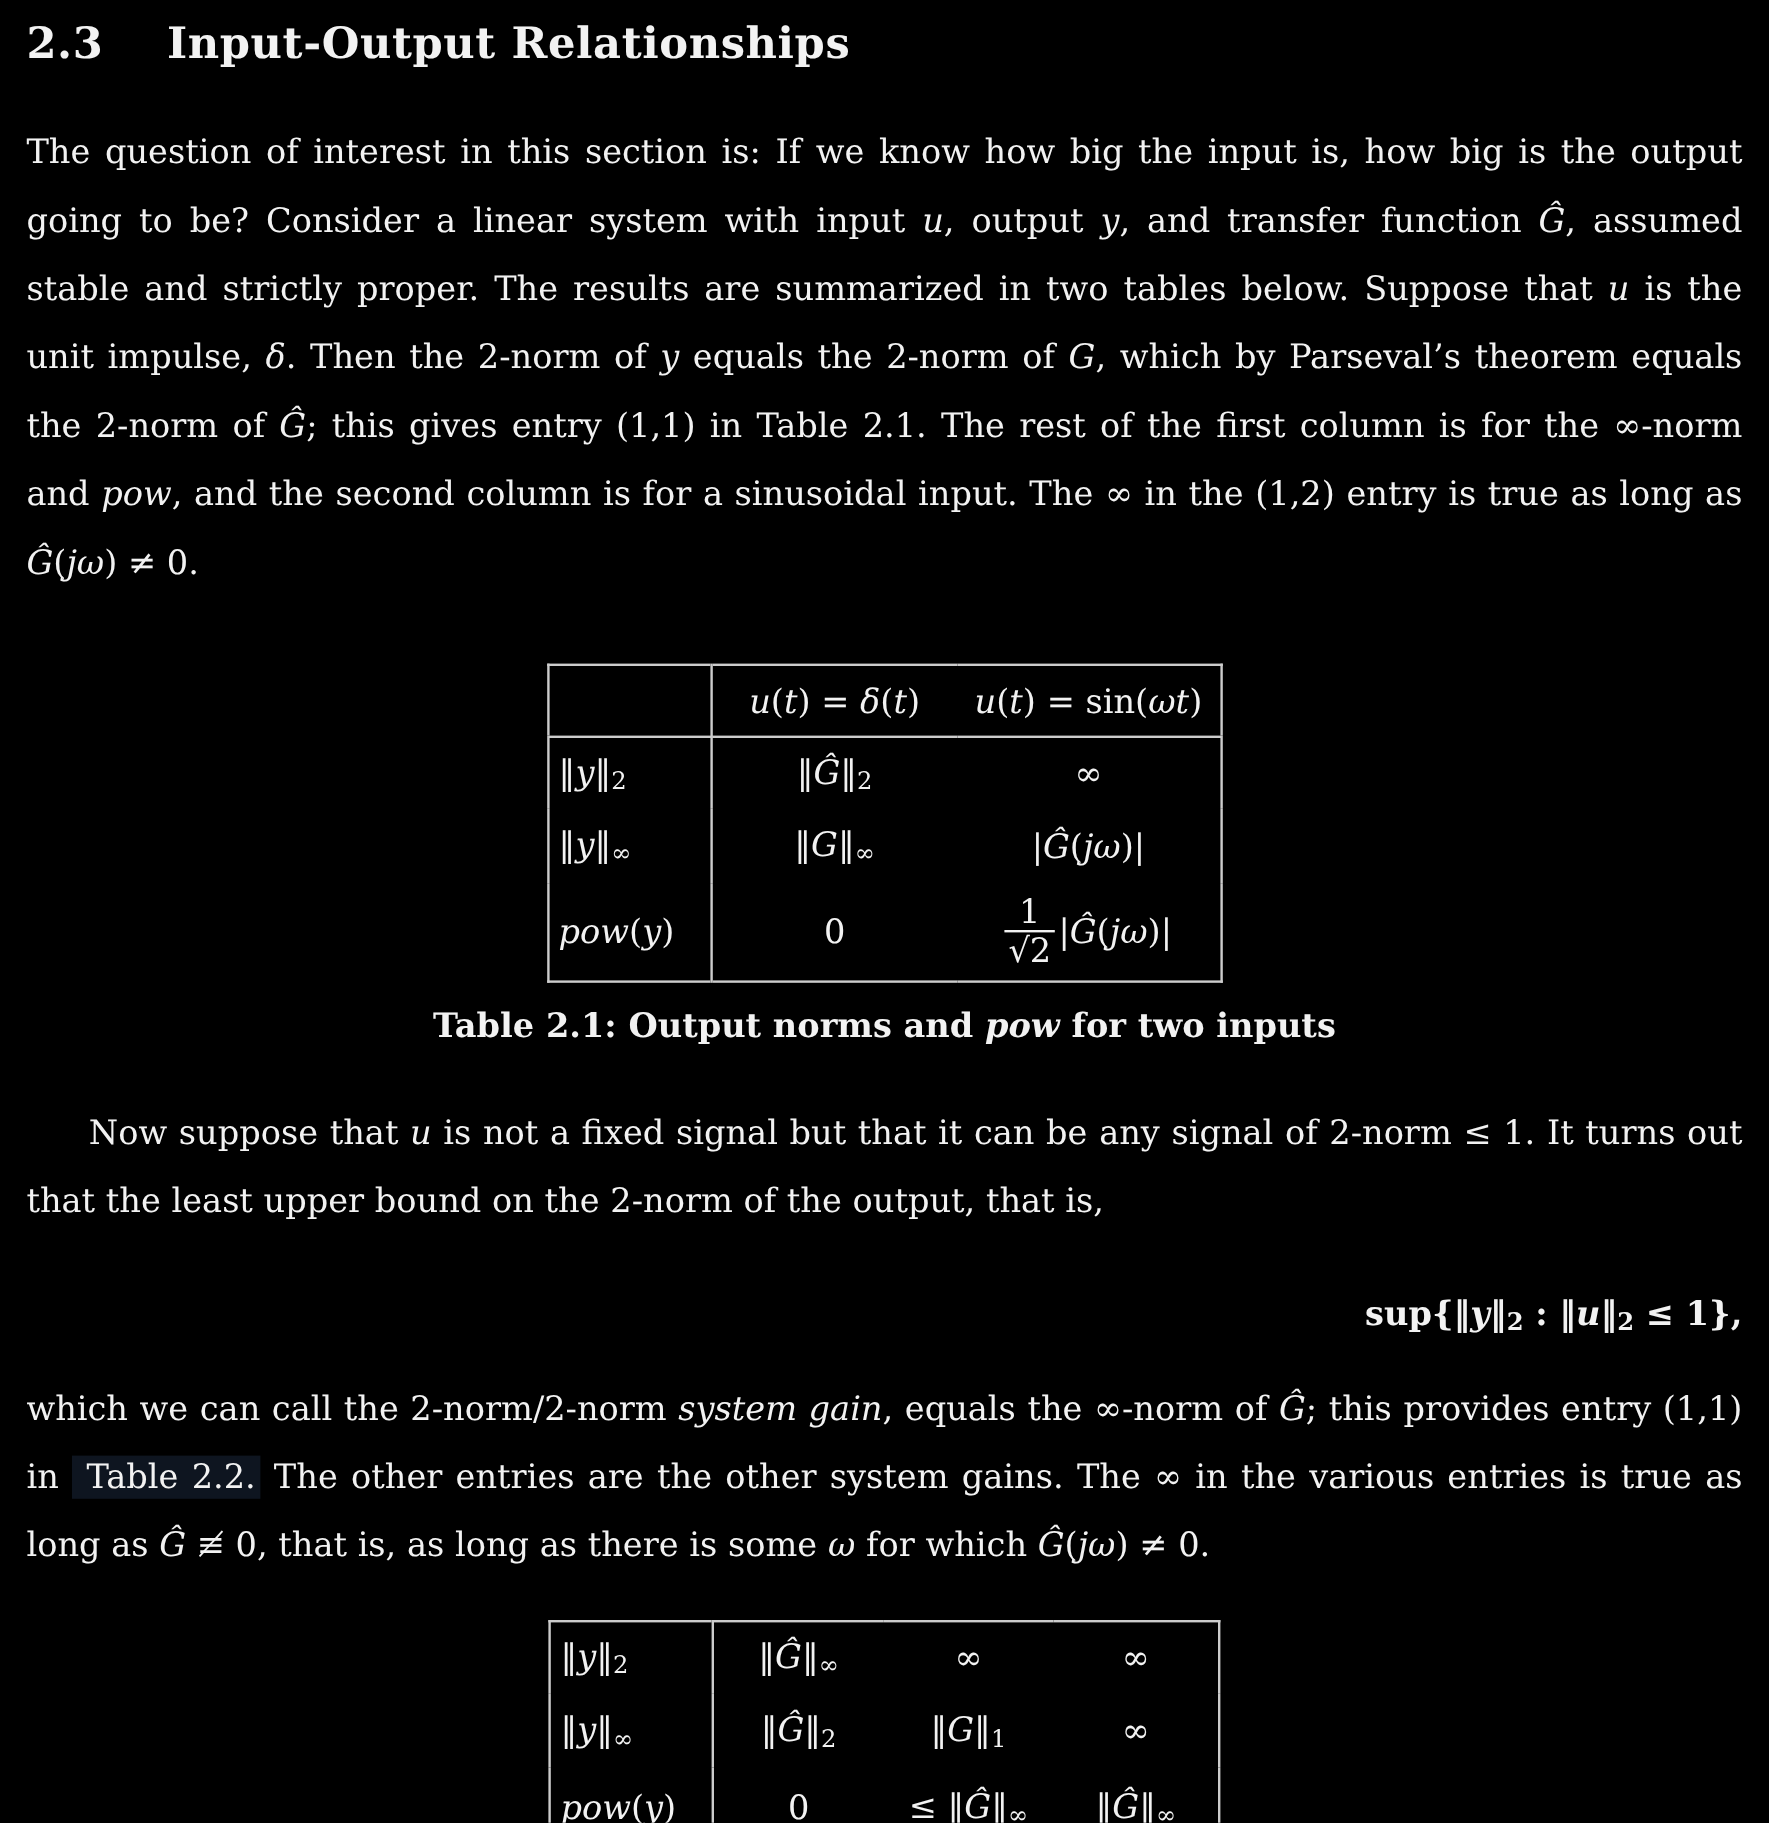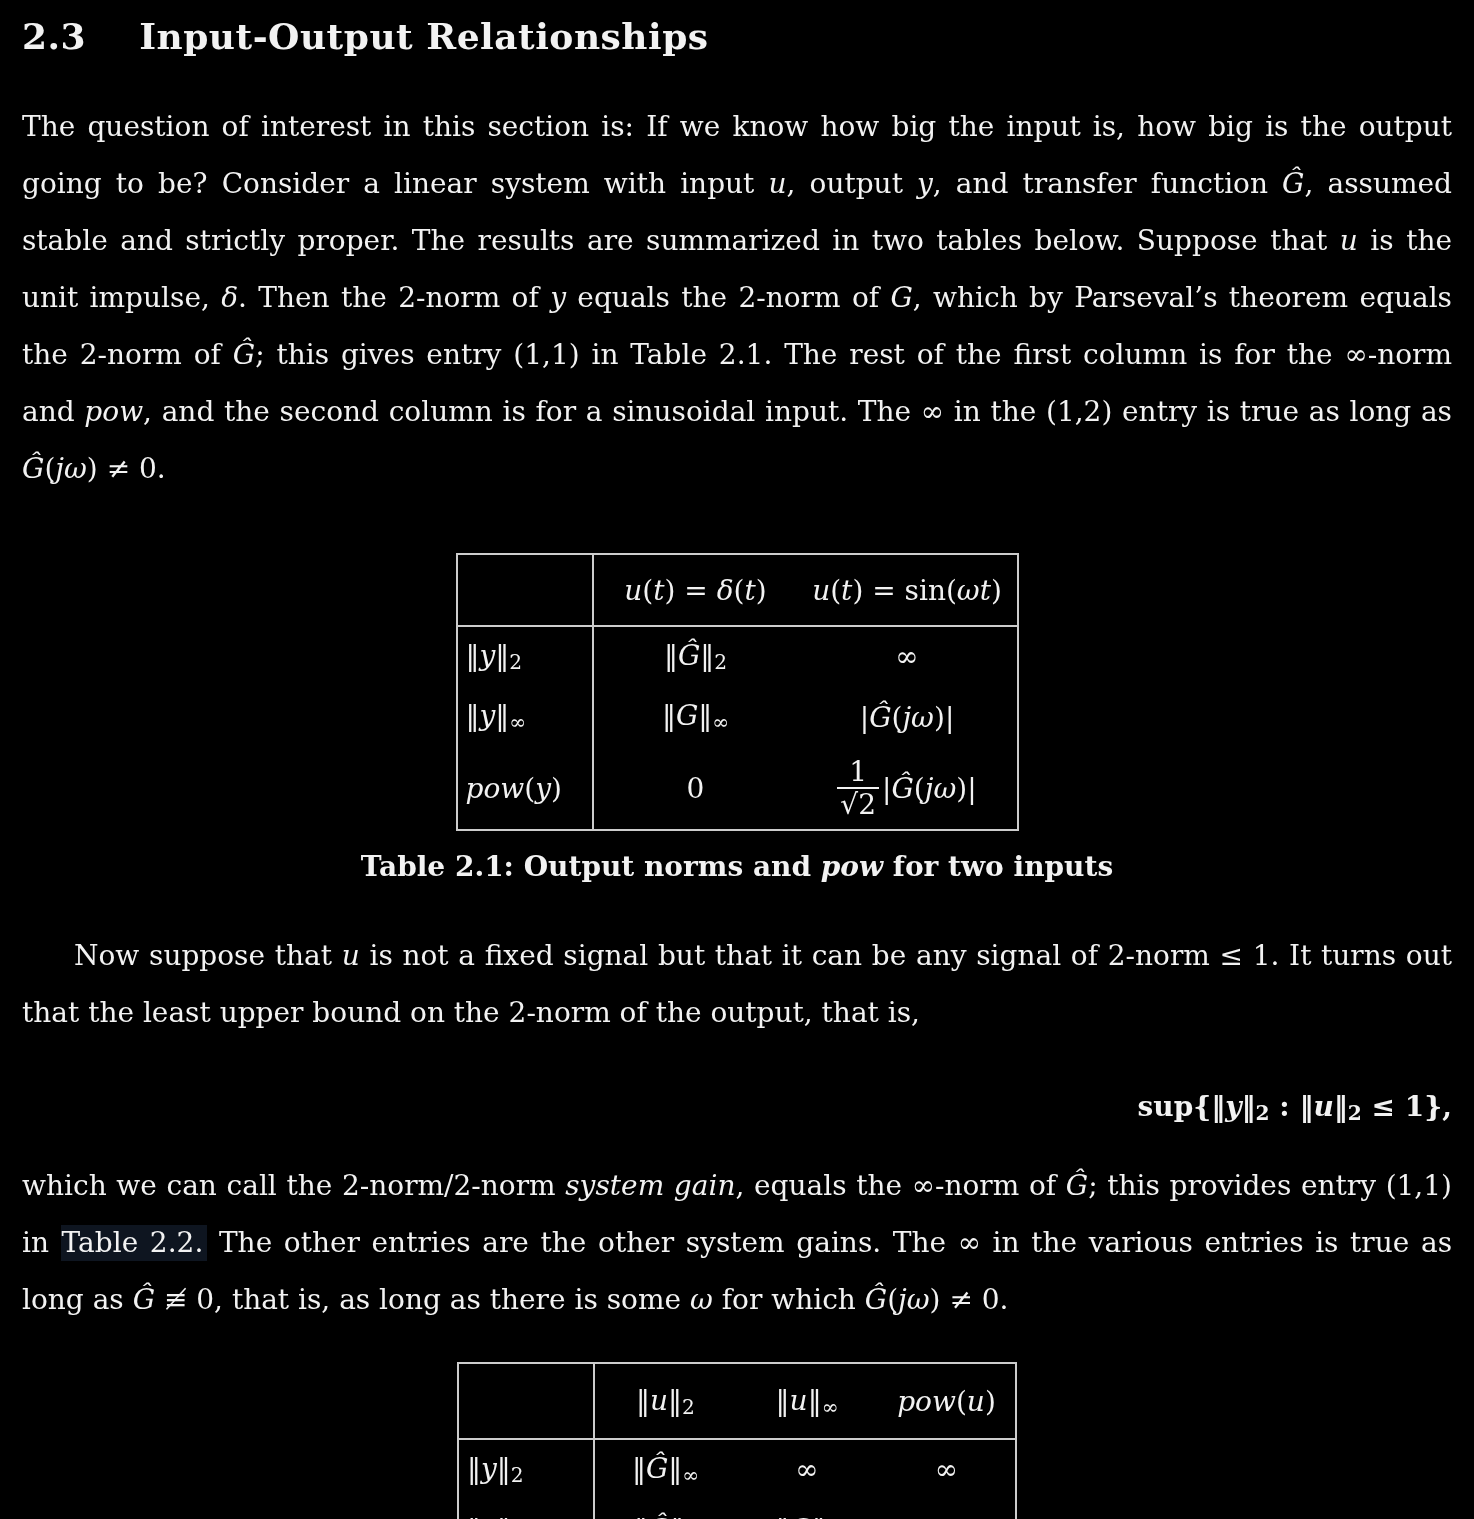--- a/index.html
+++ b/index.html
@@ -68,7 +68,7 @@
     padding-left:8px;
   }
   .mtable tr.hdr td{border-bottom:2px solid var(--tborder);}
-  table.t1 tr.hdr{height:72px;}
+  table.t1 tr.hdr{height:60px;}
   table.t1 tr.r1{height:60px;}
   table.t1 tr.r2{height:62px;}
   table.t1 tr.r3{height:82px;}

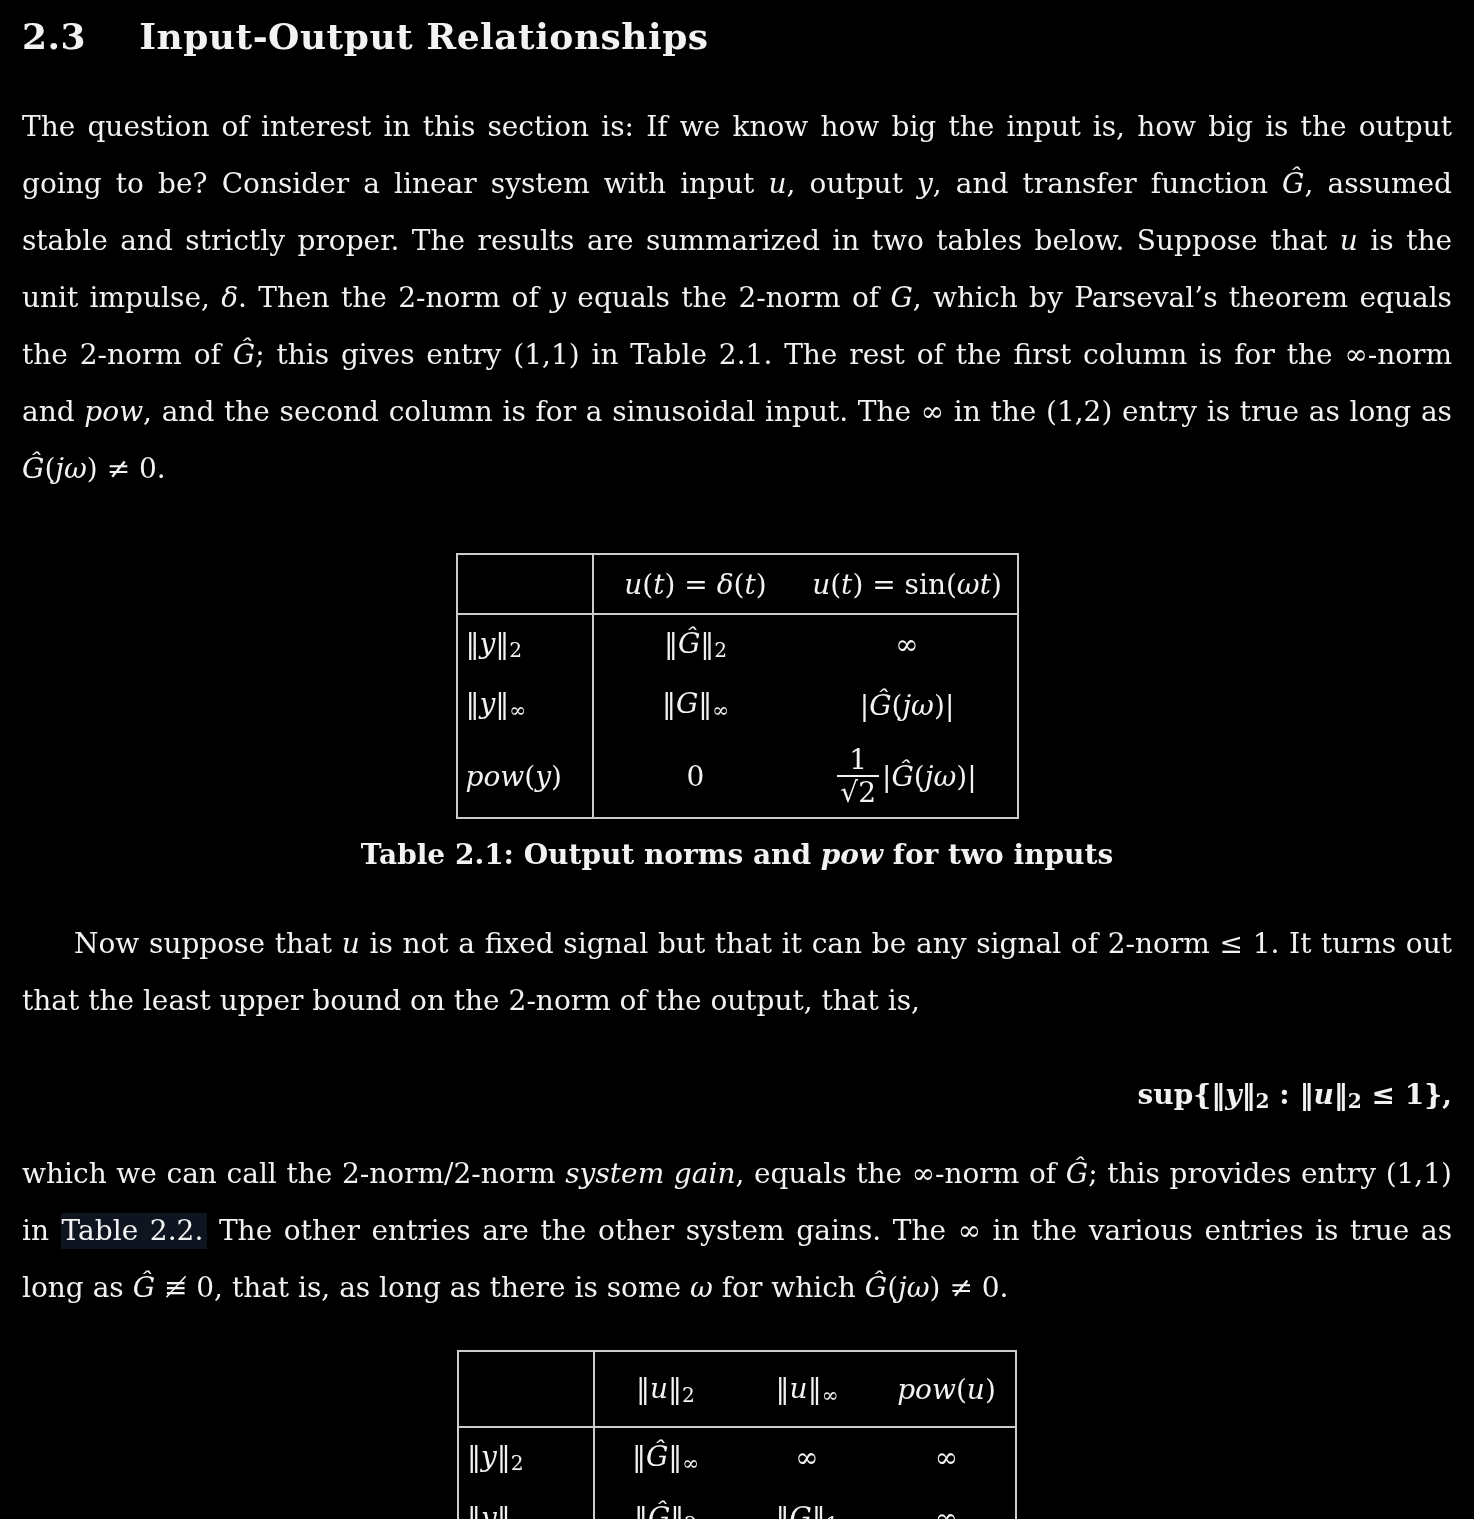--- a/index.html
+++ b/index.html
@@ -46,7 +46,7 @@
   }
   .hl{
     background:var(--linkbg);
-    padding:1px 4px 2px 1px;
+    padding:1px 4px 2px 12px;
   }
   table.mtable{
     border-collapse:collapse;

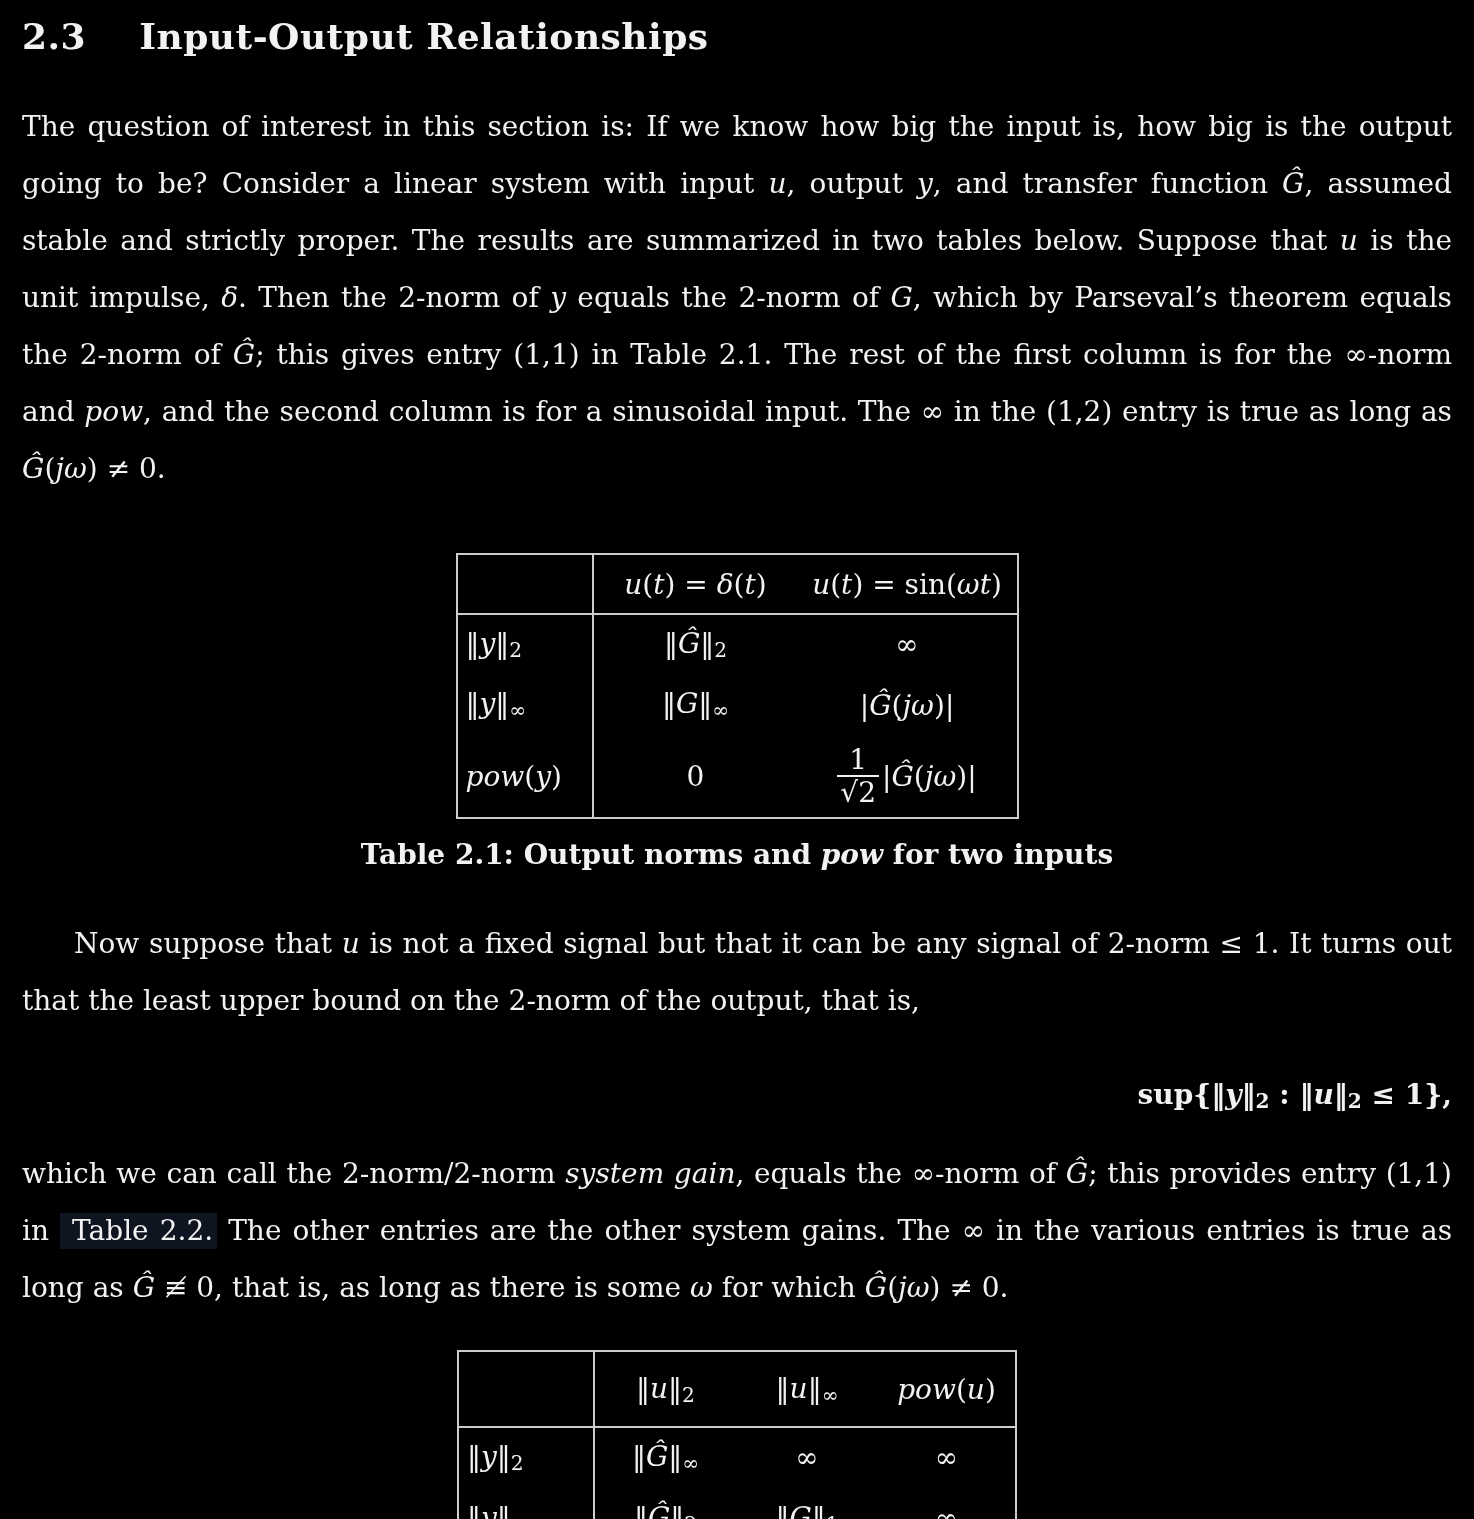--- a/index.html
+++ b/index.html
@@ -159,12 +159,6 @@
         <col style="width:138px">
     </colgroup>
     <tbody>
-        <tr class="hdr">
-      <td class="lbl"></td>
-      <td><span>‖</span><span class="it">u</span><span>‖</span><span class="msub">2</span></td>
-      <td><span>‖</span><span class="it">u</span><span>‖</span><span class="msub">∞</span></td>
-      <td><span class="it">pow</span><span>(</span><span class="it">u</span><span>)</span></td>
-    </tr>
     <tr class="r1">
       <td class="lbl"><span>‖</span><span class="it">y</span><span>‖</span><span class="msub">2</span></td>
       <td><span>‖</span><span class="it">Ĝ</span><span>‖</span><span class="msub">∞</span></td>

